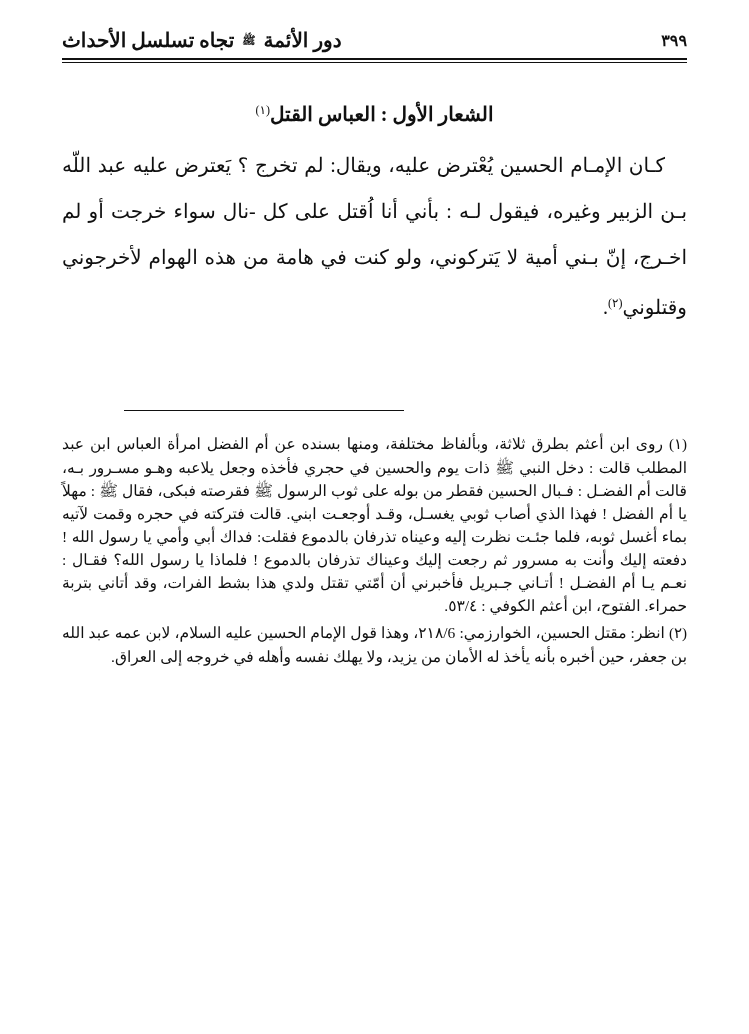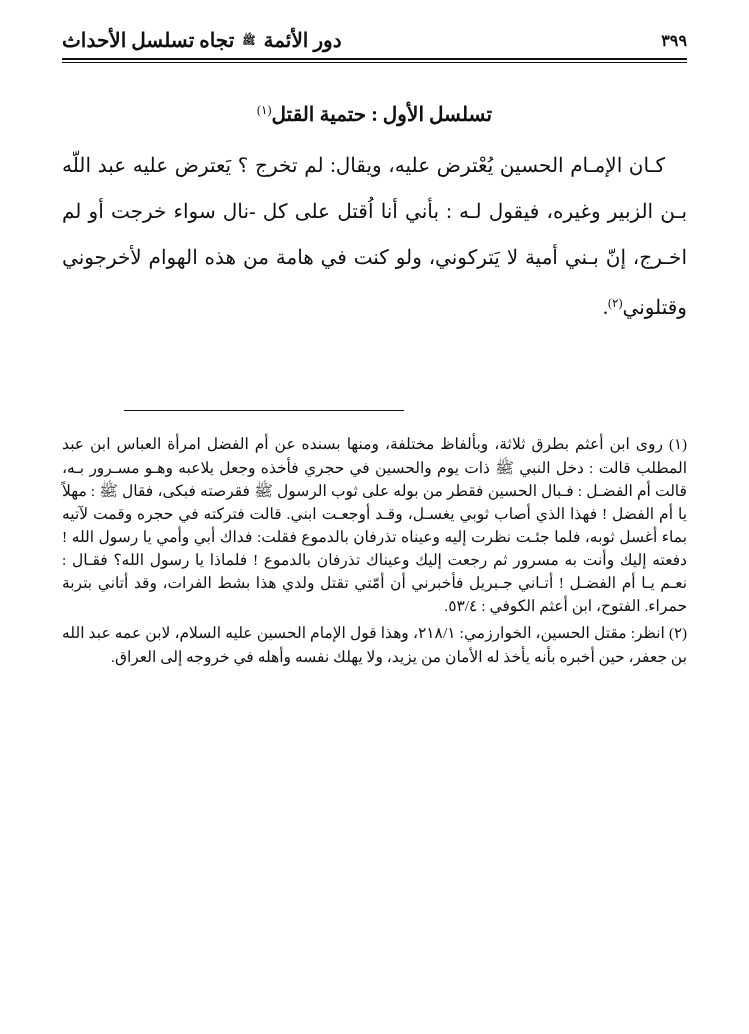--- a/index.html
+++ b/index.html
@@ -145,7 +145,7 @@
 
   <div class="body">
     <div class="section-title">
-      <span>تسلسل الأول : حتمية القتل</span><span class="fn">(١)</span>
+      <span>الشعار الأول : العباس القتل</span><span class="fn">(١)</span>
     </div>
     <p class="body-para">
       <span>كـان الإمـام الحسين يُعْترض عليه، ويقال: لم تخرج ؟ يَعترض عليه عبد اللّه بـن الزبير وغيره، فيقول لـه : بأني أنا اُقتل على كل -نال سواء خرجت أو لم اخـرج، إنّ بـني أمية لا يَتركوني، ولو كنت في هامة من هذه الهوام لأخرجوني وقتلوني</span><span class="fn">(٢)</span><span>.</span>

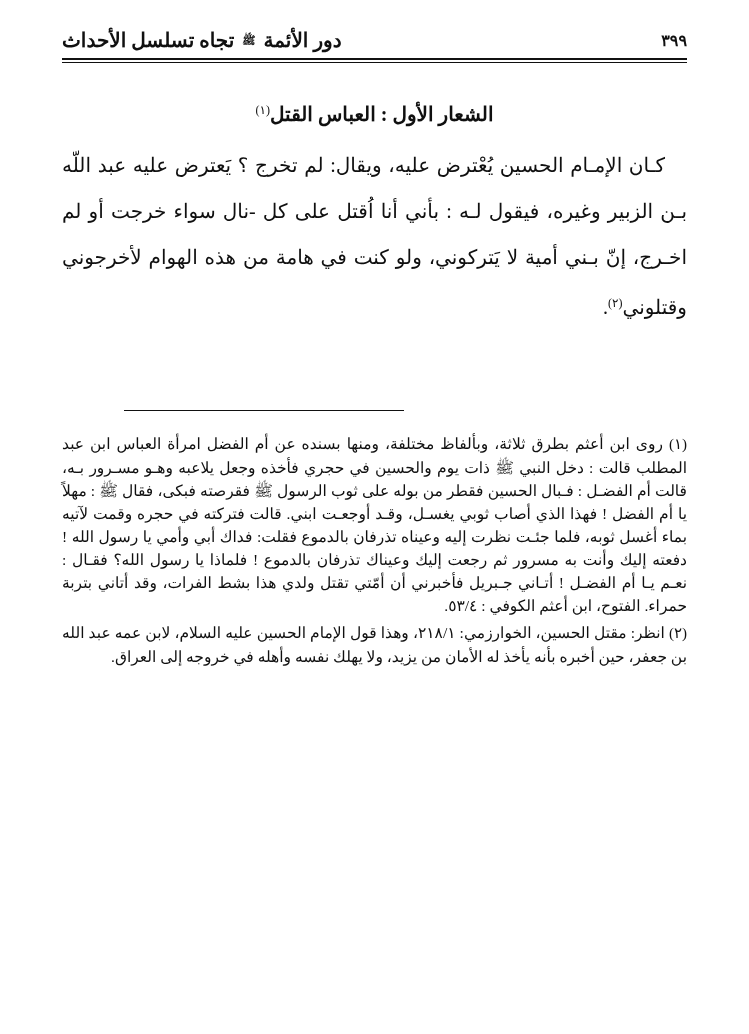--- a/index.html
+++ b/index.html
@@ -161,7 +161,7 @@
     </p>
     <p class="fn-item">
       <span class="marker">(٢)</span>
-      <span>انظر: مقتل الحسين، الخوارزمي: ٢١٨/١، وهذا قول الإمام الحسين عليه السلام، لابن عمه عبد الله بن جعفر، حين أخبره بأنه يأخذ له الأمان من يزيد، ولا يهلك نفسه وأهله في خروجه إلى العراق.</span>
+      <span>انظر: مقتل الحسين، الخوارزمي: ٢١٨/6، وهذا قول الإمام الحسين عليه السلام، لابن عمه عبد الله بن جعفر، حين أخبره بأنه يأخذ له الأمان من يزيد، ولا يهلك نفسه وأهله في خروجه إلى العراق.</span>
     </p>
   </div>
 

